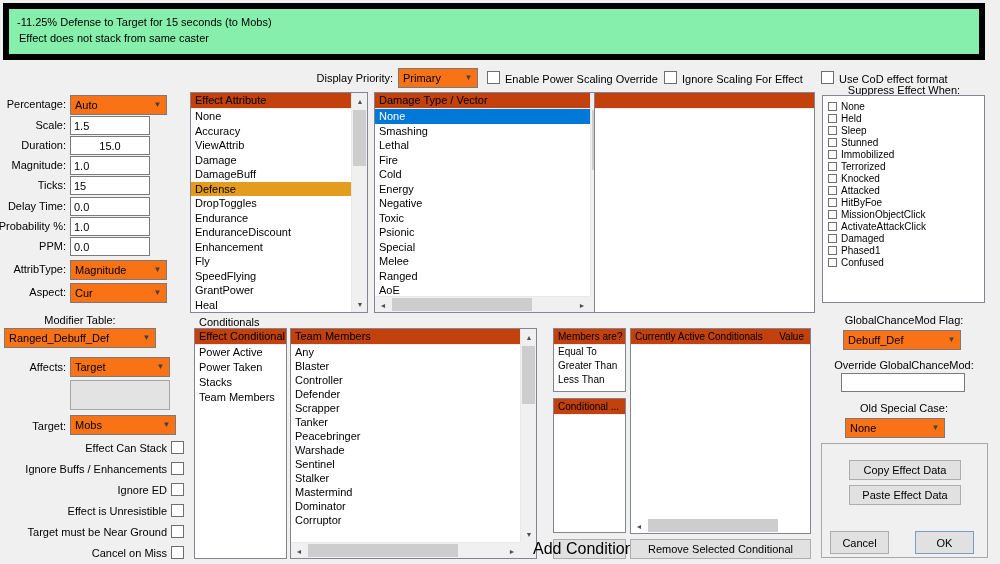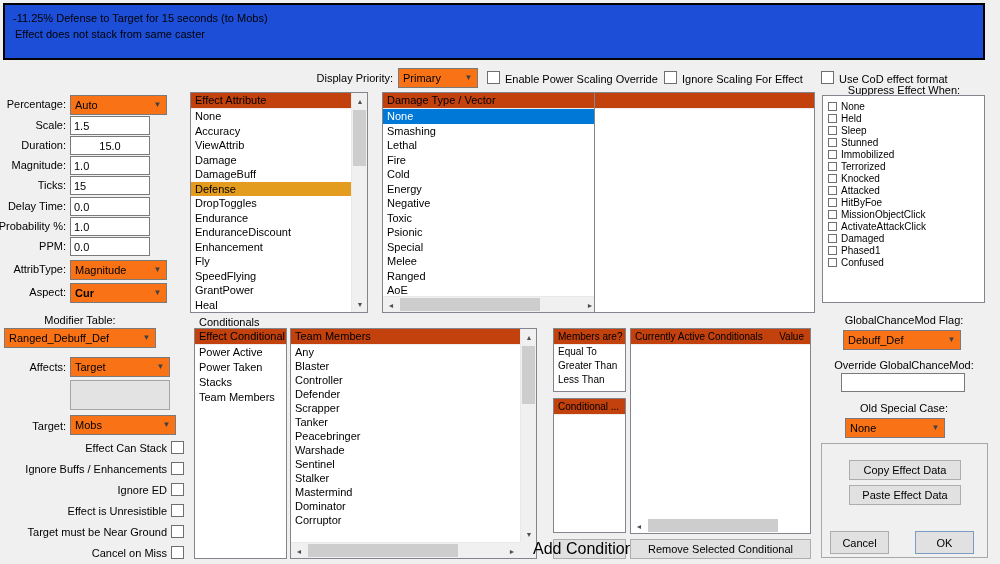--- a/index.html
+++ b/index.html
@@ -11,7 +11,7 @@
   .lbl { position:absolute; white-space:nowrap; }
   .r { text-align:right; }
   .c { text-align:center; }
-  .panel { position:absolute; background:#1d4ed8; border:2px solid #000000; }
+  .panel { position:absolute; background:#86efac; border:6px solid #000000; }
   .tbox { position:absolute; background:#fff; border:1px solid #7a7a7a; font:inherit; padding:0 3px; outline:none; }
   .combo { position:absolute; background:#f97316; border:1px solid #7a7a7a; height:20px; line-height:18px; padding:0 18px 0 4px; cursor:default; white-space:nowrap; overflow:hidden; }
   .combo .arr { position:absolute; right:1px; top:1px; bottom:1px; width:15px; display:flex; align-items:center; justify-content:center; font-size:8px; color:#404040; }

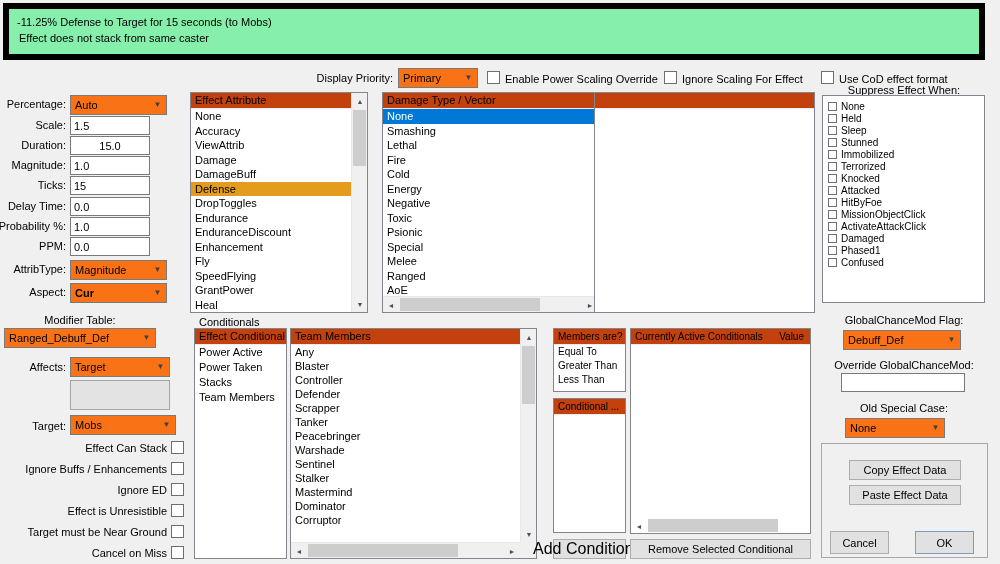--- a/index.html
+++ b/index.html
@@ -146,7 +146,7 @@
     </div>
   </div>
 
-  <div class="listbox" style="left:382px; top:92px; width:233px; height:221px;">
+  <div class="listbox" style="left:374px; top:92px; width:233px; height:221px;">
     <div class="rows" style="right:16px; bottom:16px;">
       <div class="lhdr">Damage Type / Vector</div>
       <div class="li sel-b">None</div>

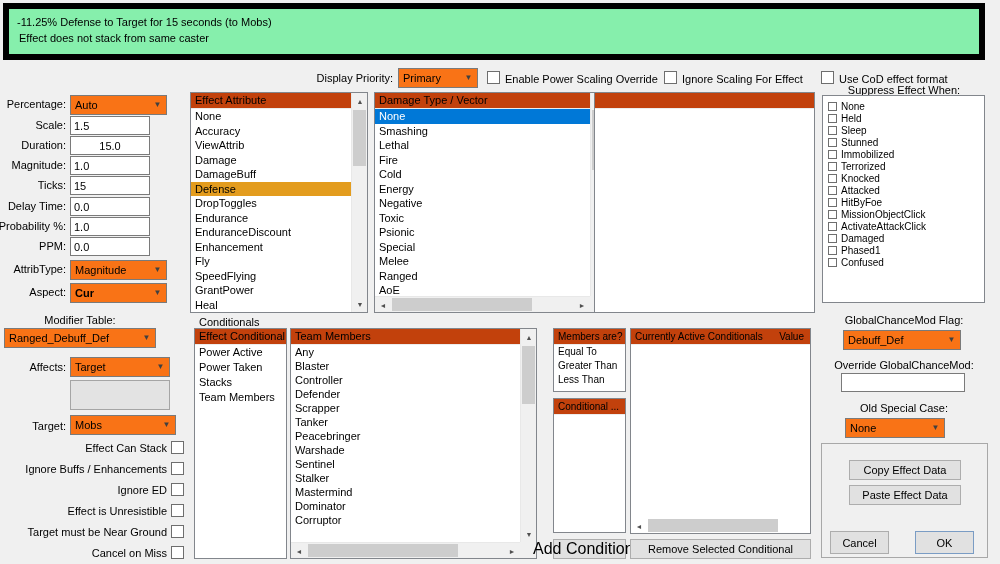--- a/index.html
+++ b/index.html
@@ -88,7 +88,7 @@
   </div>
 
   <div class="lbl r" style="left:-16px; top:286px; width:82px;">Aspect:</div>
-  <div class="combo" style="left:70px; top:283px; width:97px;font-weight:bold;">
+  <div class="combo" style="left:70px; top:283px; width:97px;">
     <span>Cur</span><span class="arr">▼</span>
   </div>
 

